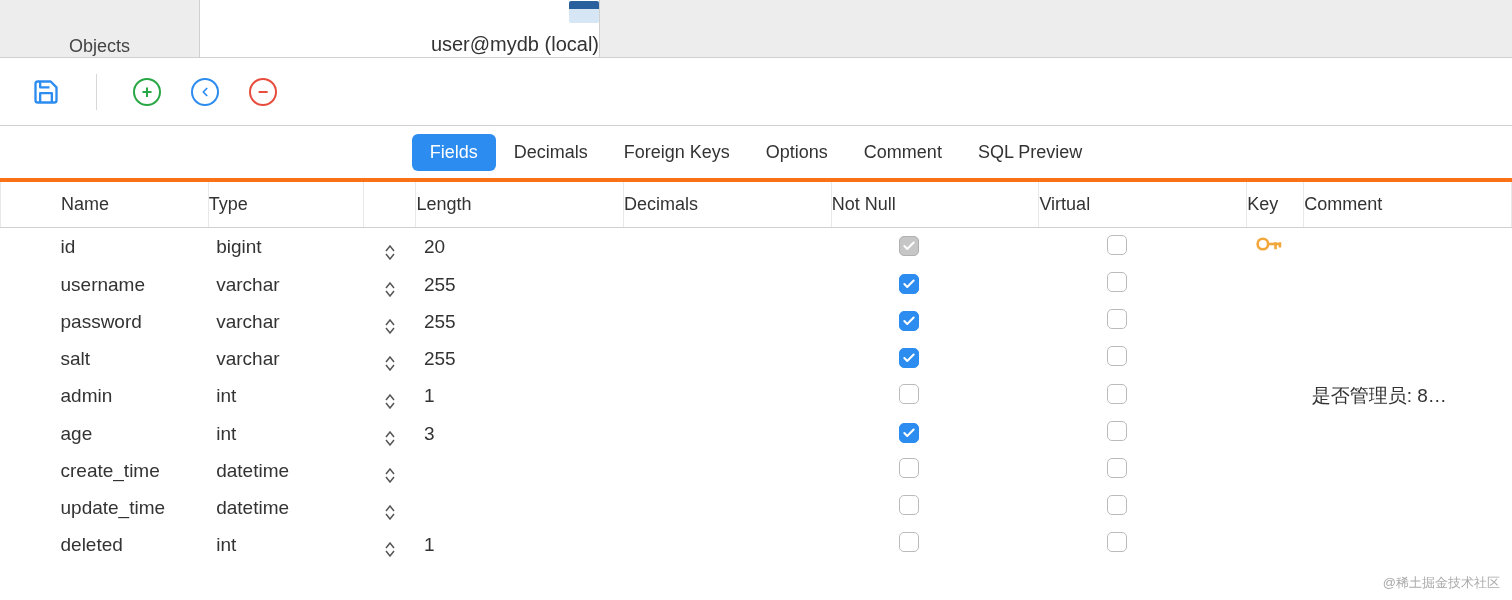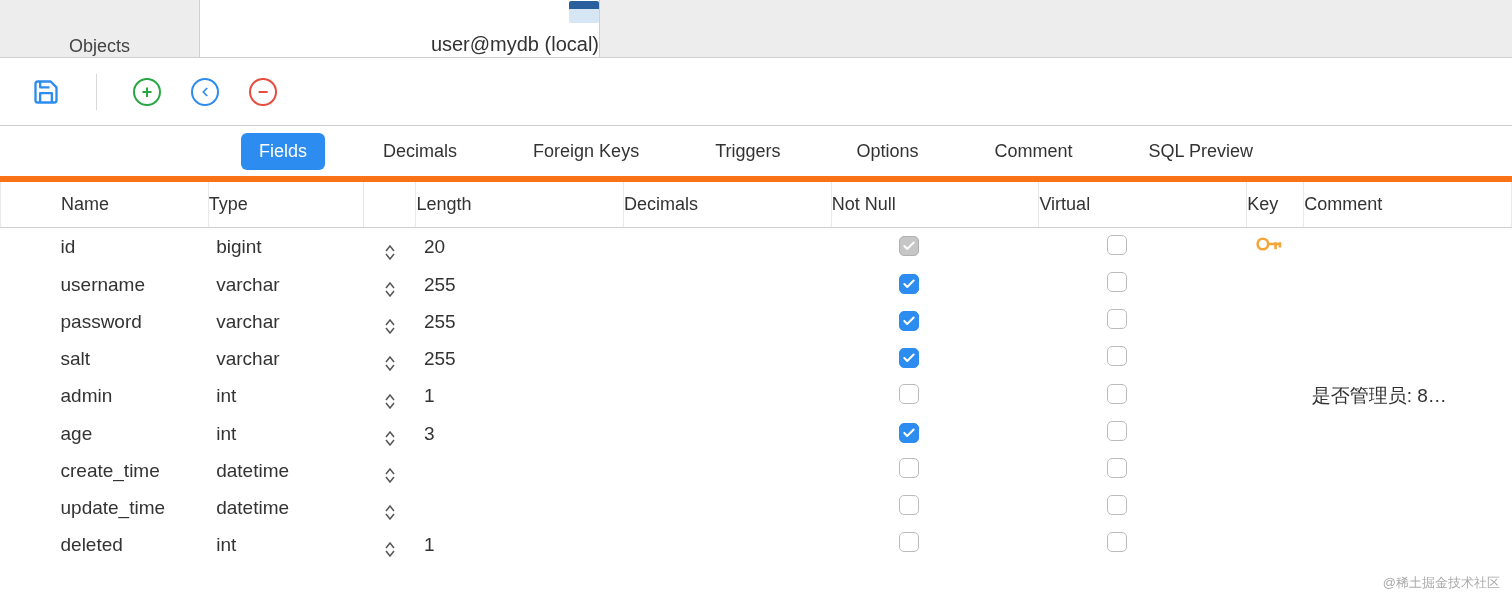--- a/index.html
+++ b/index.html
@@ -105,8 +105,7 @@
       display: flex;
       align-items: center;
       justify-content: center;
-      gap: 40px;
-      border-bottom: 6px solid #f97316;
+      border-bottom: 4px solid #f97316;
       font-size: 18px;
       color: #333;
     }

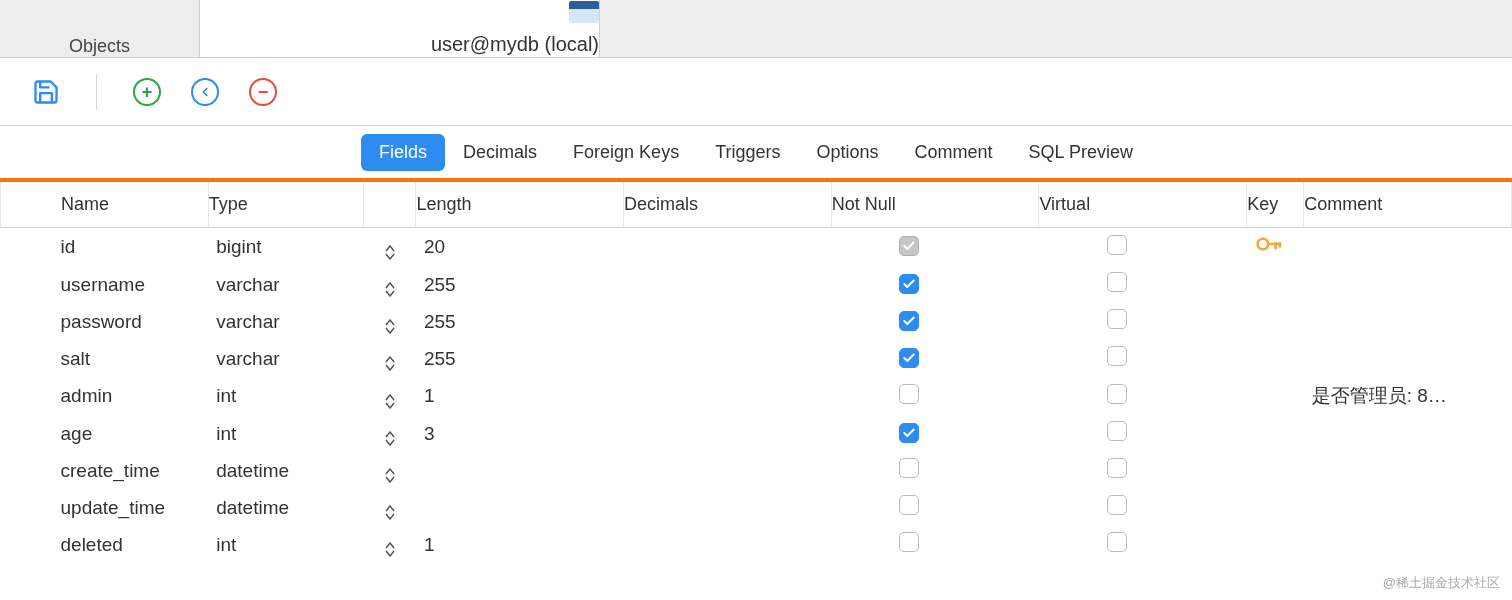--- a/index.html
+++ b/index.html
@@ -250,7 +250,6 @@
   <div class="subtab active">Fields</div>
   <div class="subtab">Decimals</div>
   <div class="subtab">Foreign Keys</div>
-  <div class="subtab">Triggers</div>
   <div class="subtab">Options</div>
   <div class="subtab">Comment</div>
   <div class="subtab">SQL Preview</div>

